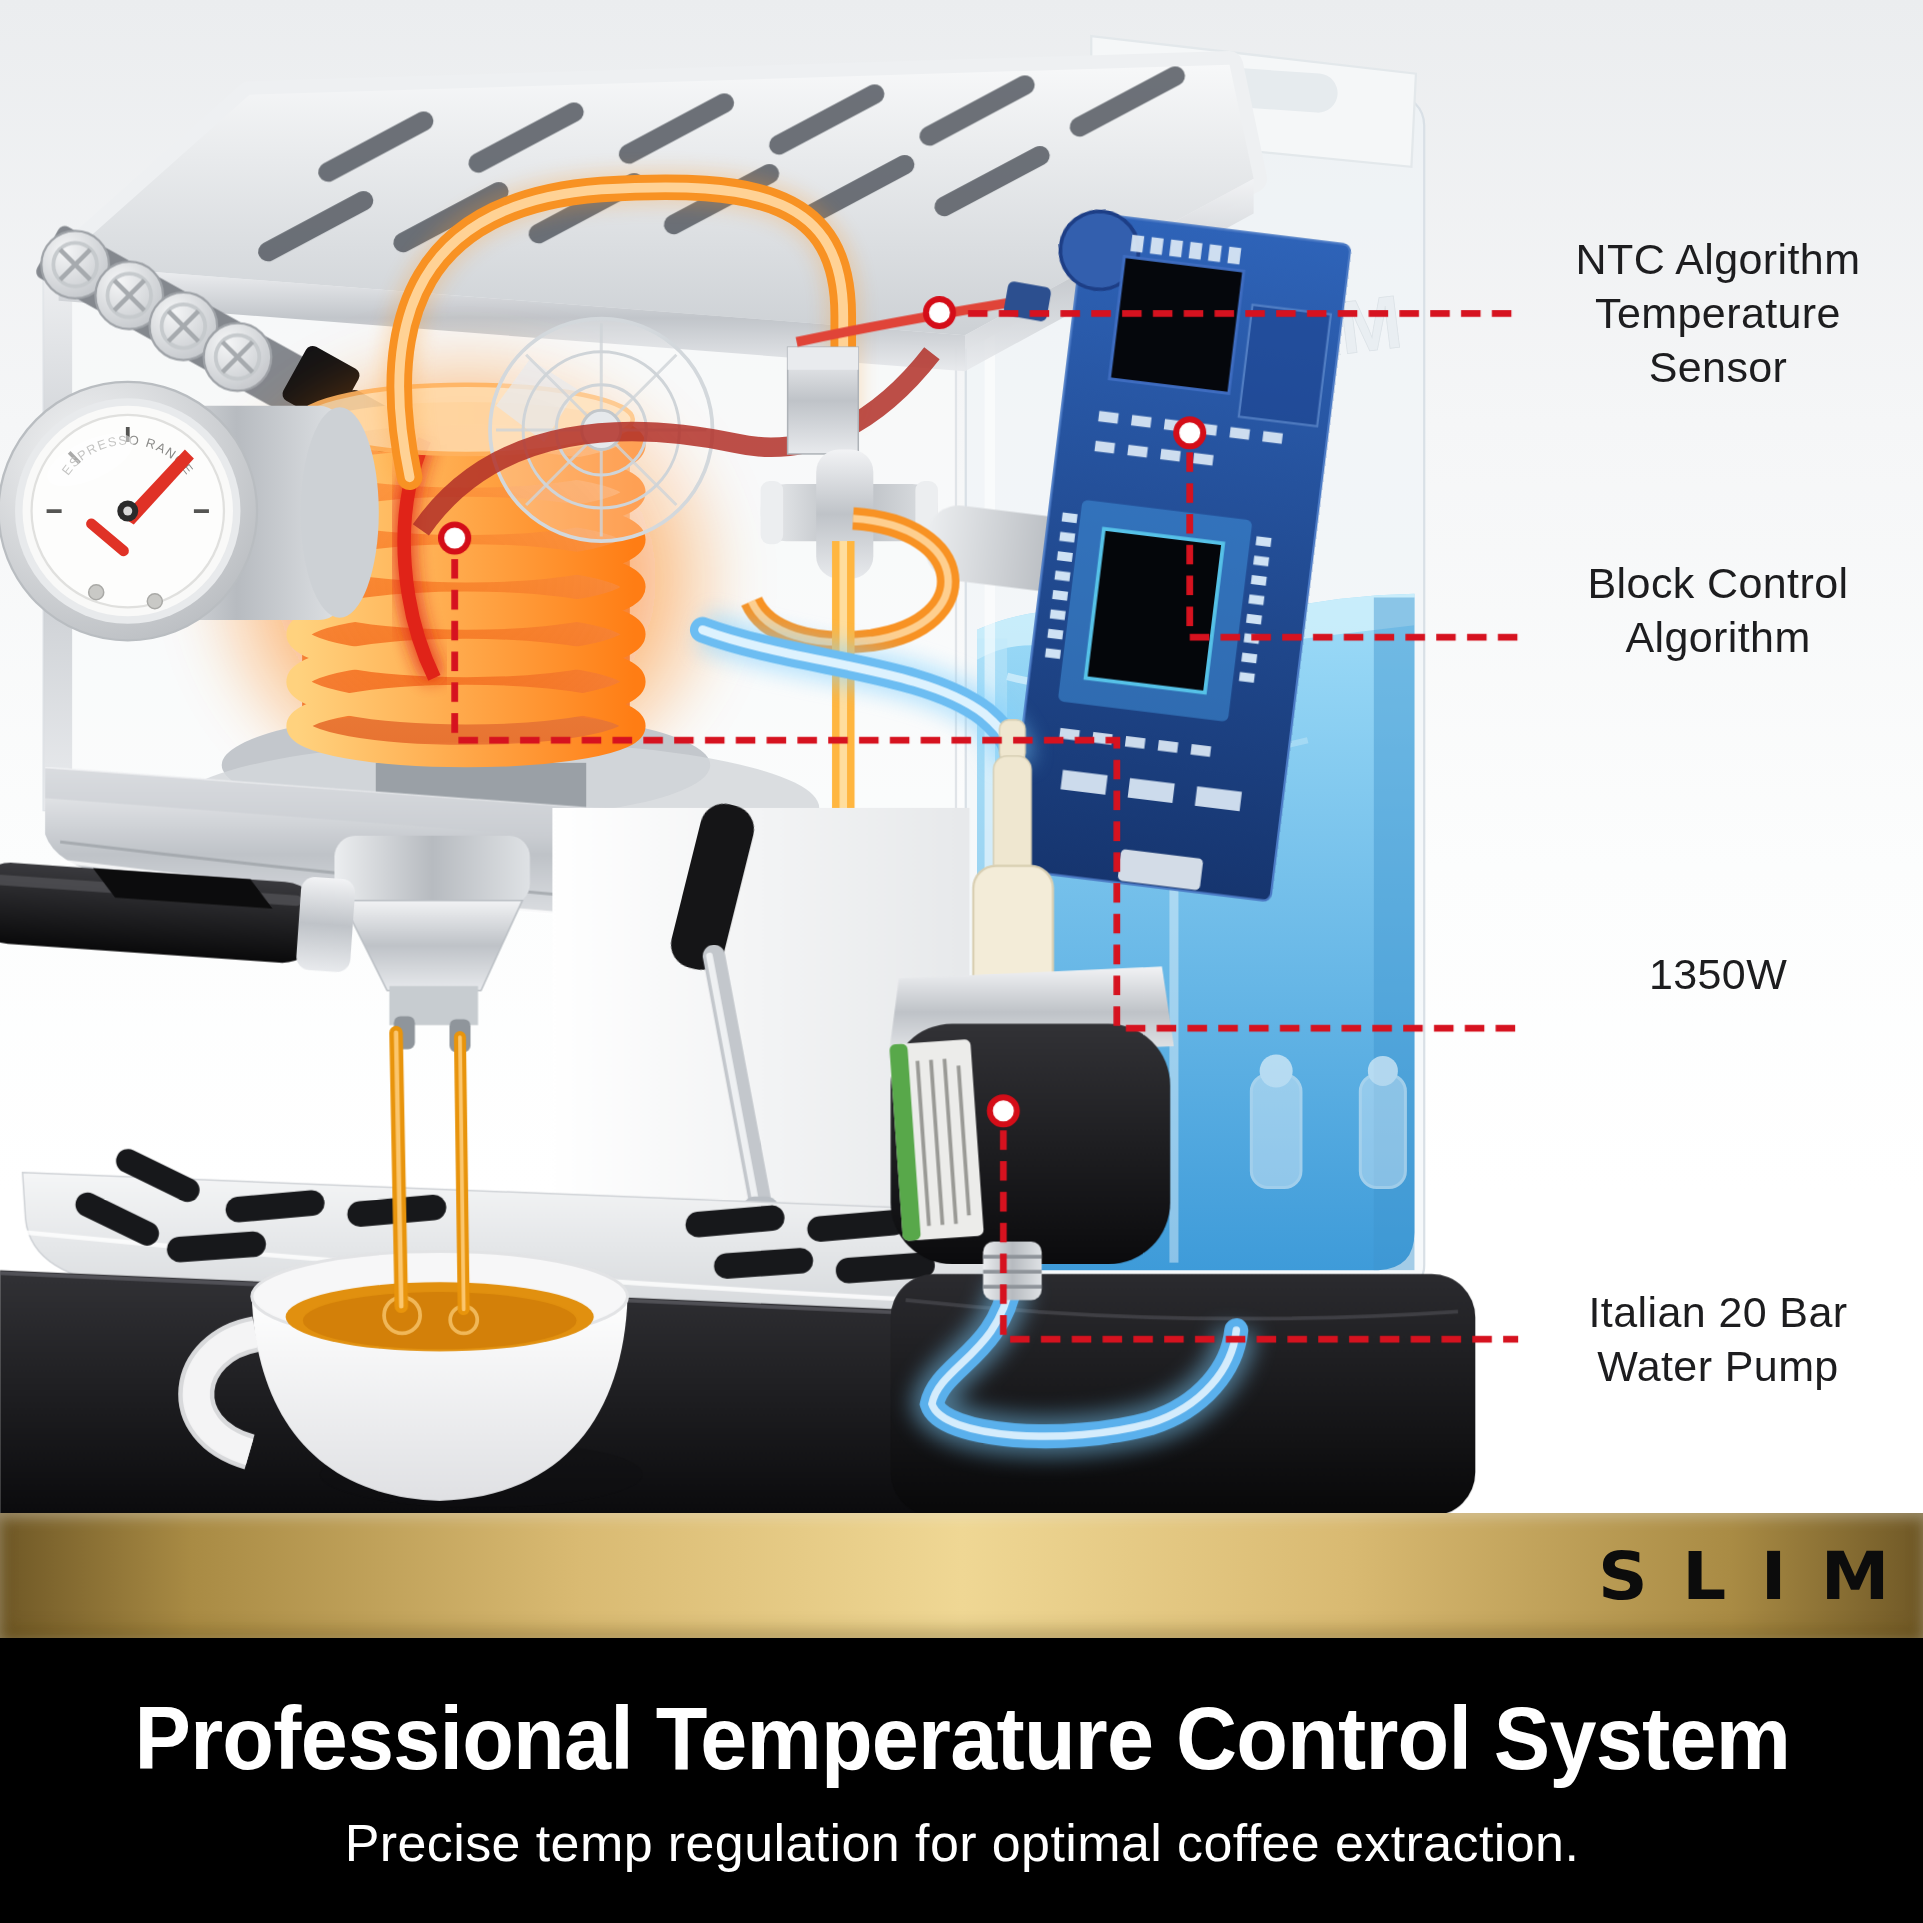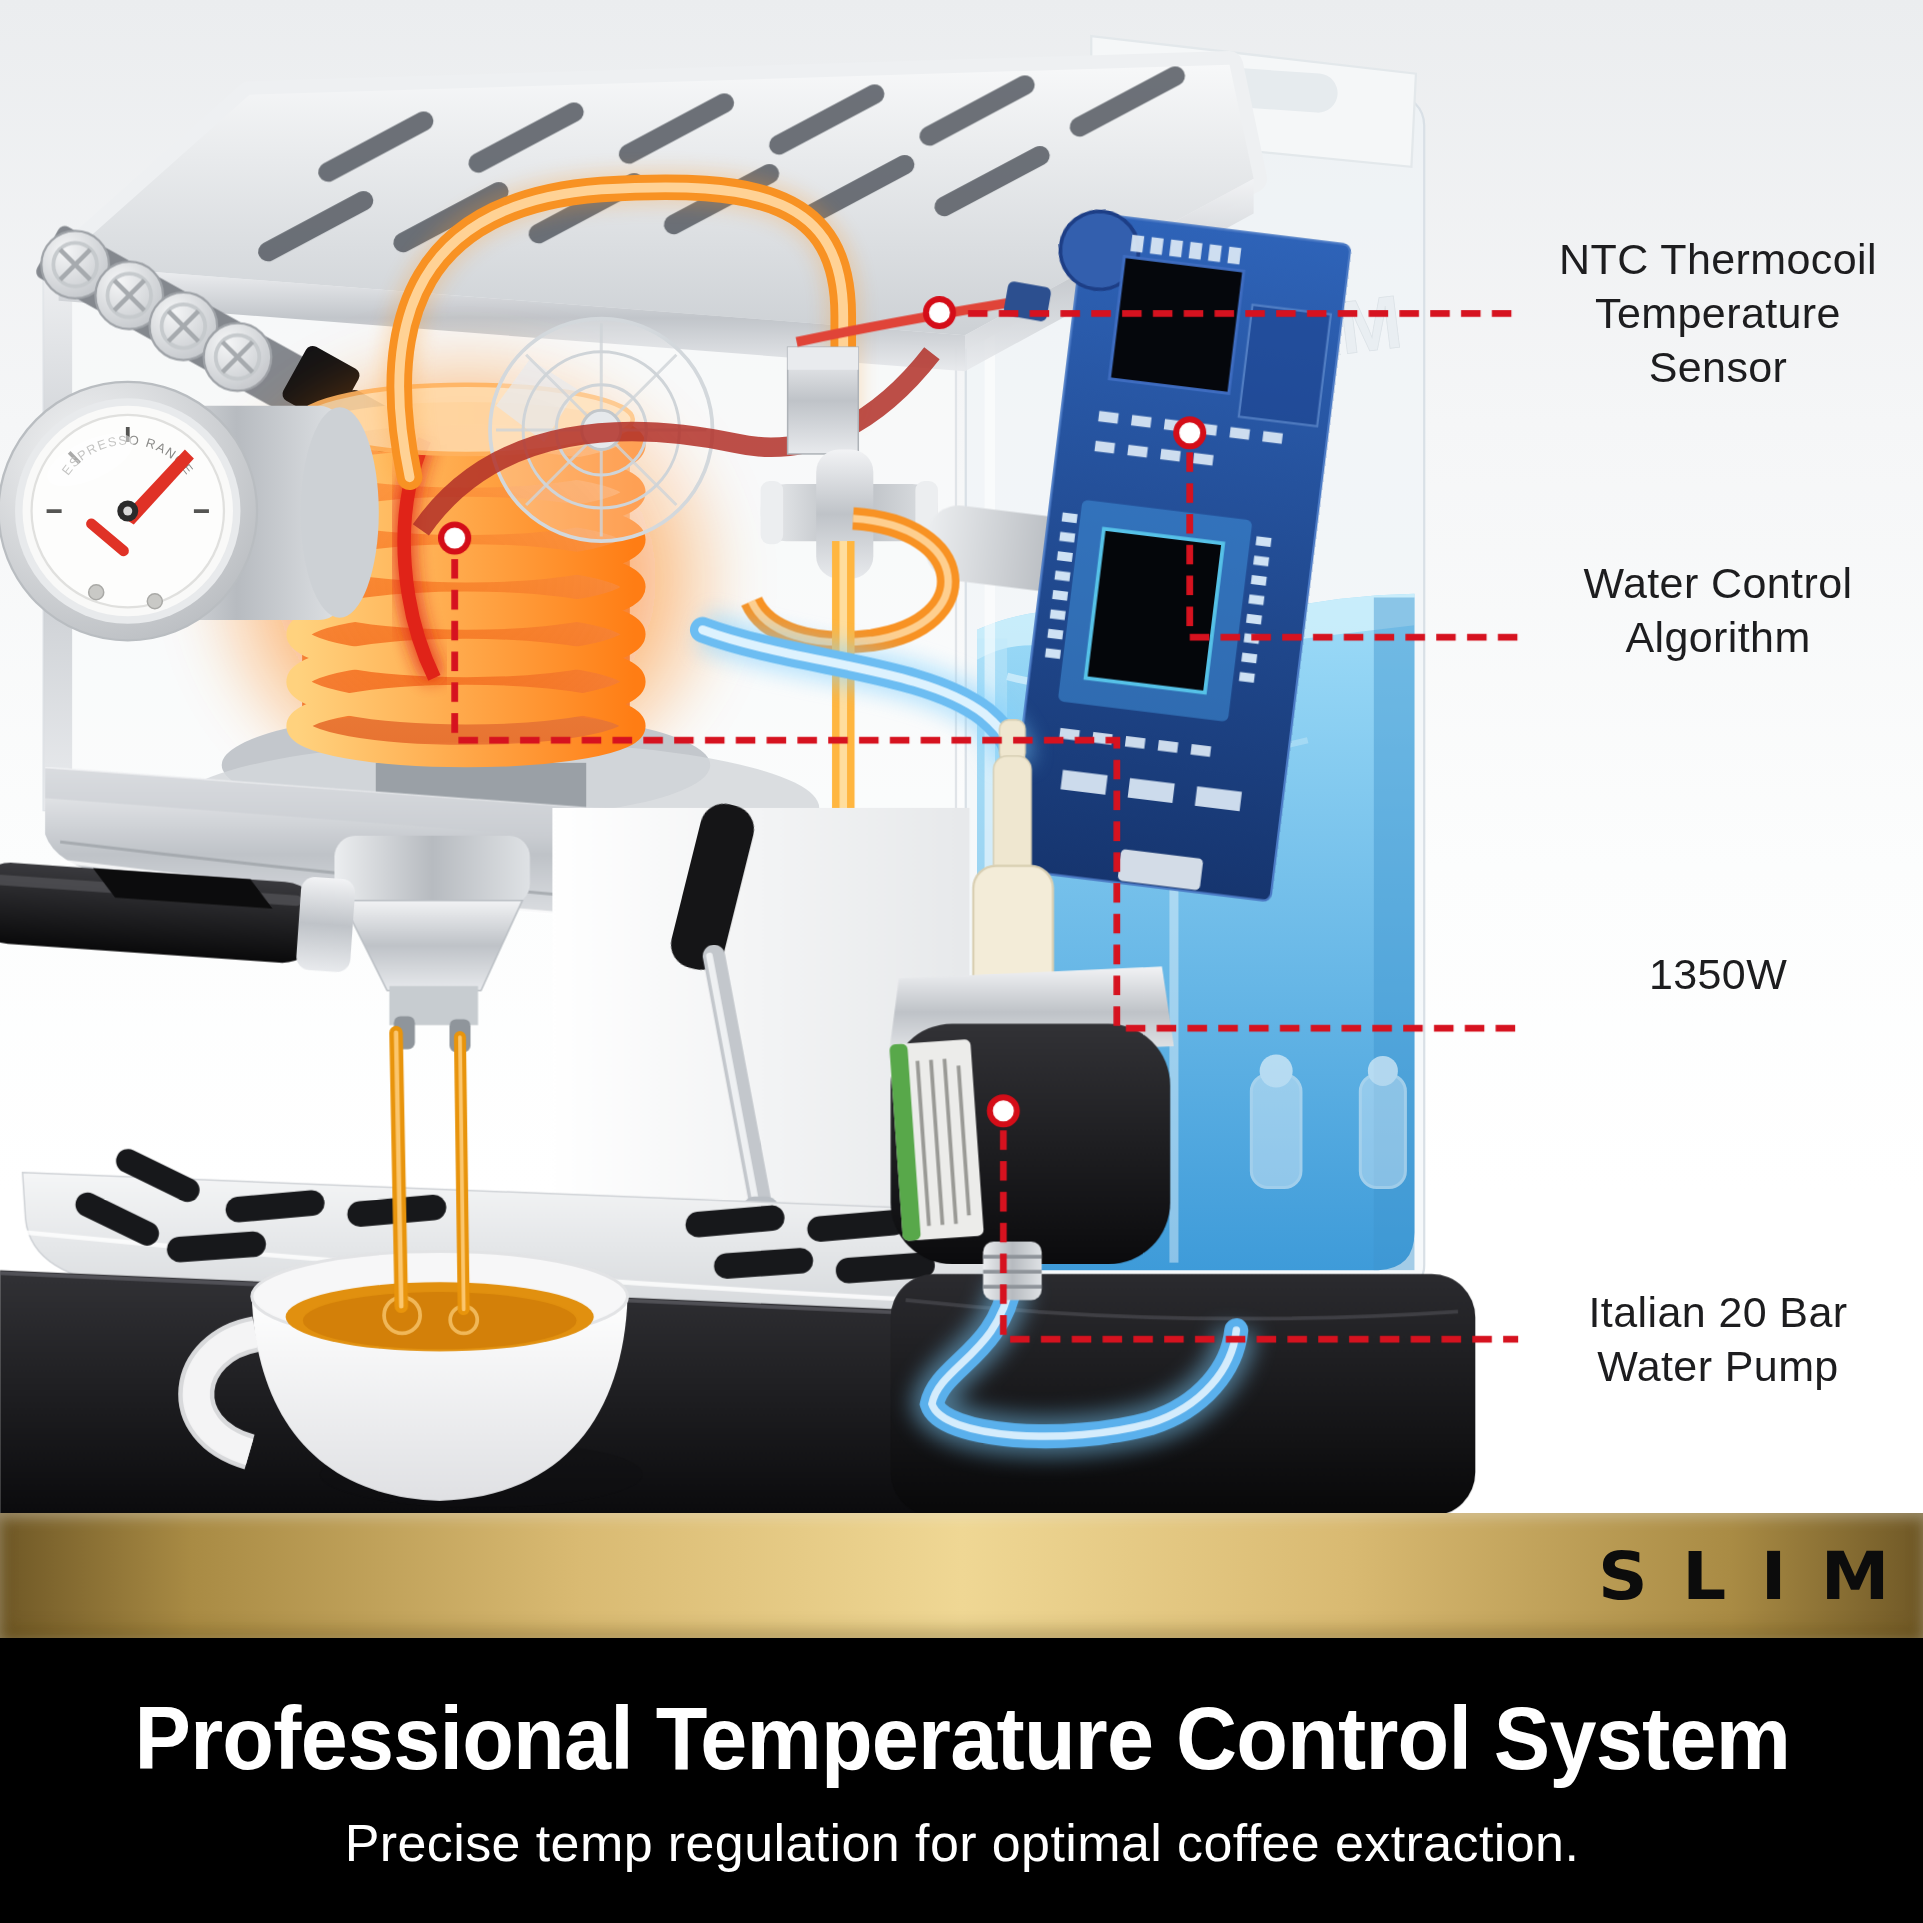--- a/index.html
+++ b/index.html
@@ -452,7 +452,7 @@
   </svg>
 
   <div class="callout-label" style="top:232px;">
-    <div class="ln">NTC Thermocoil</div>
+    <div class="ln">NTC Algorithm</div>
     <div class="ln">Temperature</div>
     <div class="ln">Sensor</div>
   </div>

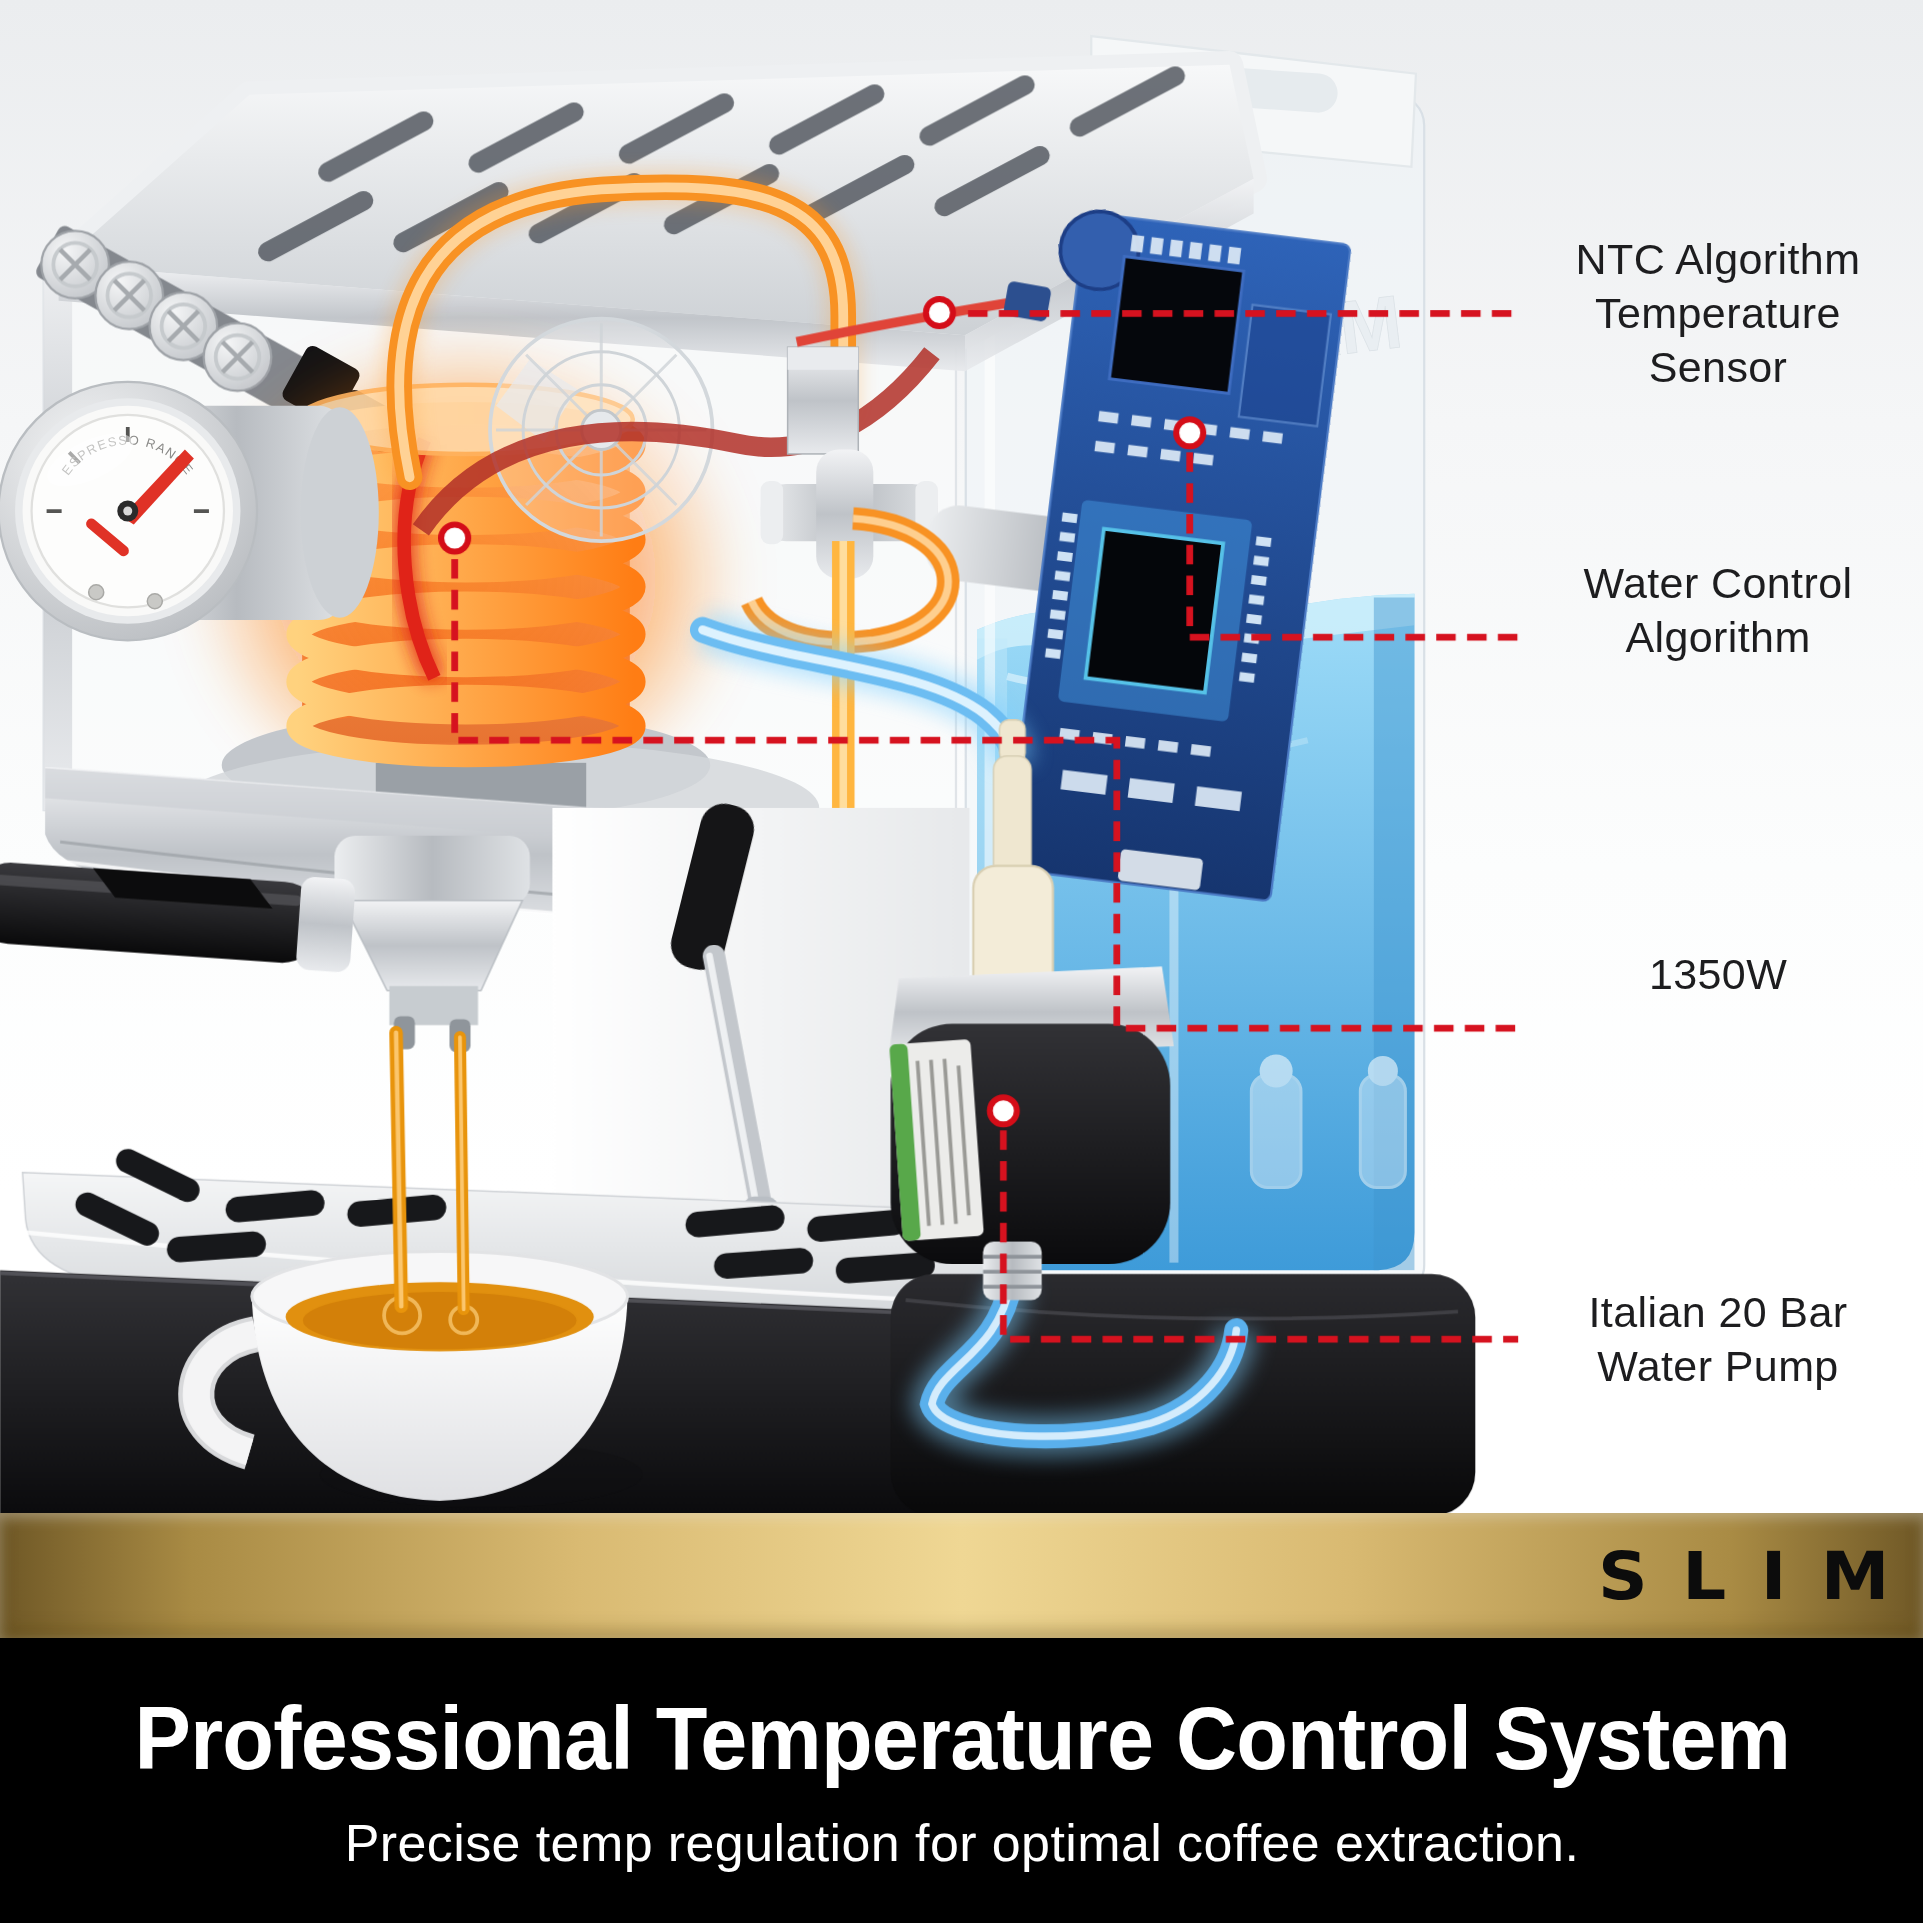--- a/index.html
+++ b/index.html
@@ -457,7 +457,7 @@
     <div class="ln">Sensor</div>
   </div>
   <div class="callout-label" style="top:556px;">
-    <div class="ln">Water Control</div>
+    <div class="ln">Block Control</div>
     <div class="ln">Algorithm</div>
   </div>
   <div class="callout-label" style="top:947px;">

